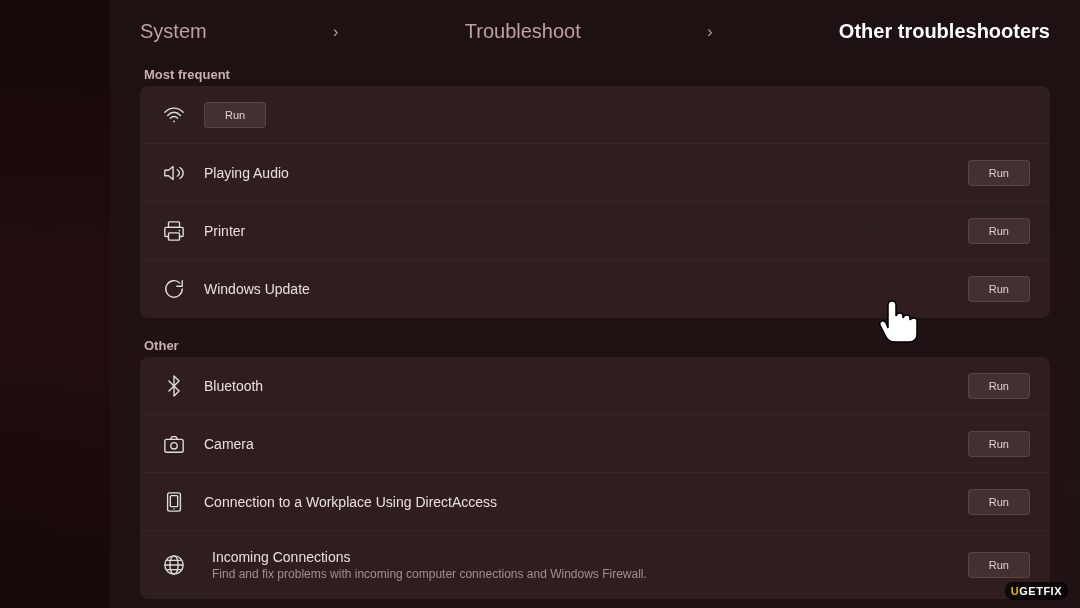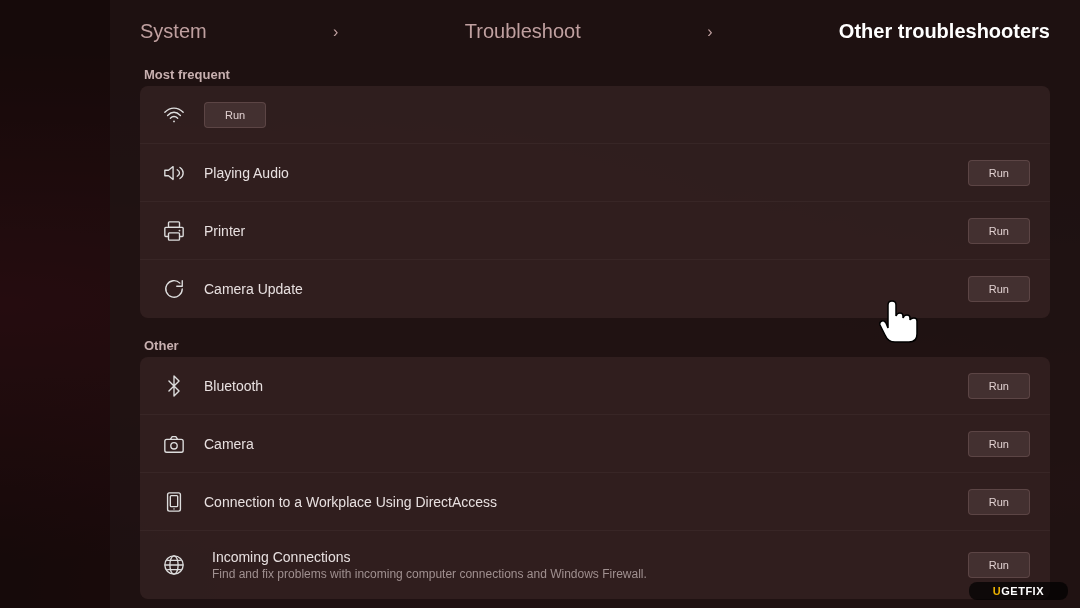--- a/index.html
+++ b/index.html
@@ -245,7 +245,7 @@
         </svg>
       </div>
       <div class="item-info">
-        <div class="item-name">Camera Update</div>
+        <div class="item-name">Windows Update</div>
       </div>
       <button class="run-btn">Run</button>
     </div>

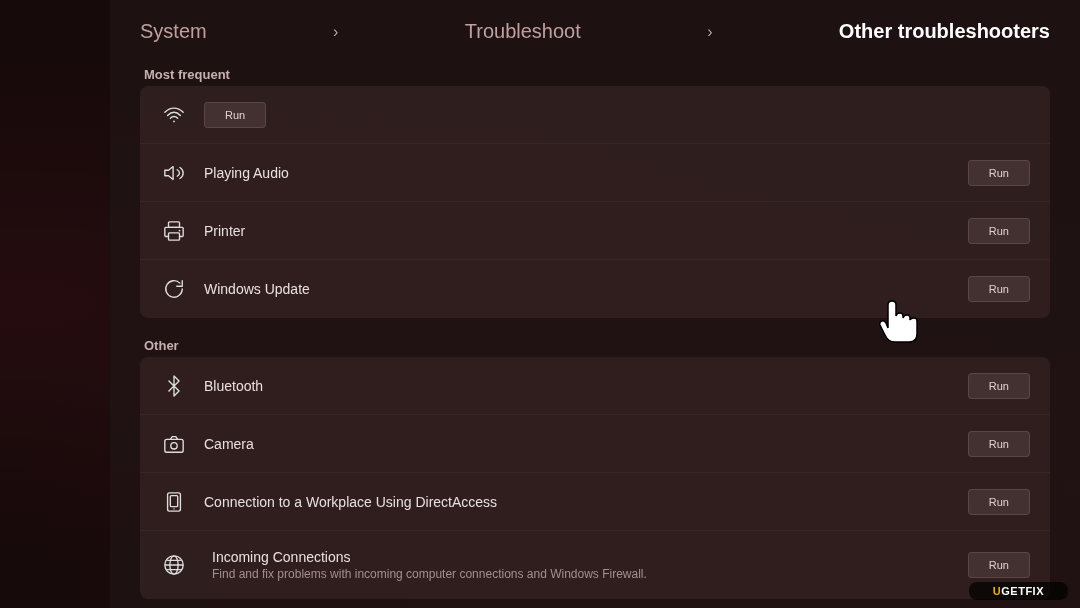--- a/index.html
+++ b/index.html
@@ -150,7 +150,7 @@
       color: #fff;
       font-size: 11px;
       font-weight: 700;
-      padding: 3px 24px;
+      padding: 3px 6px;
       border-radius: 8px;
       z-index: 10;
       letter-spacing: 0.5px;

